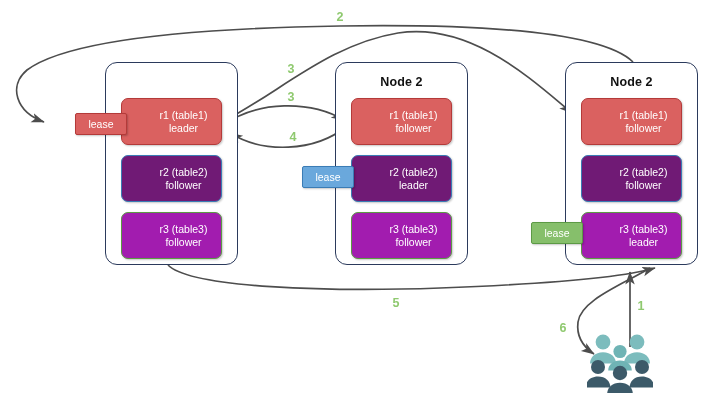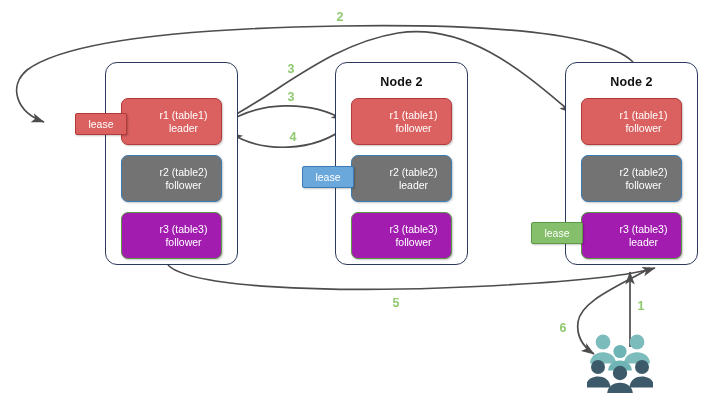--- a/index.html
+++ b/index.html
@@ -57,7 +57,7 @@
   }
   .replica span { display: block; white-space: nowrap; }
   .rep-red   { background: #da6160; border: 1.3px solid #b43a39; }
-  .rep-blue  { background: #737373; border: 1.3px solid #3b7cb5; }
+  .rep-blue  { background: #701a75; border: 1.3px solid #3b7cb5; }
   .rep-green { background: #a21caf; border: 1.3px solid #5c9a45; }
 
   .lease {

